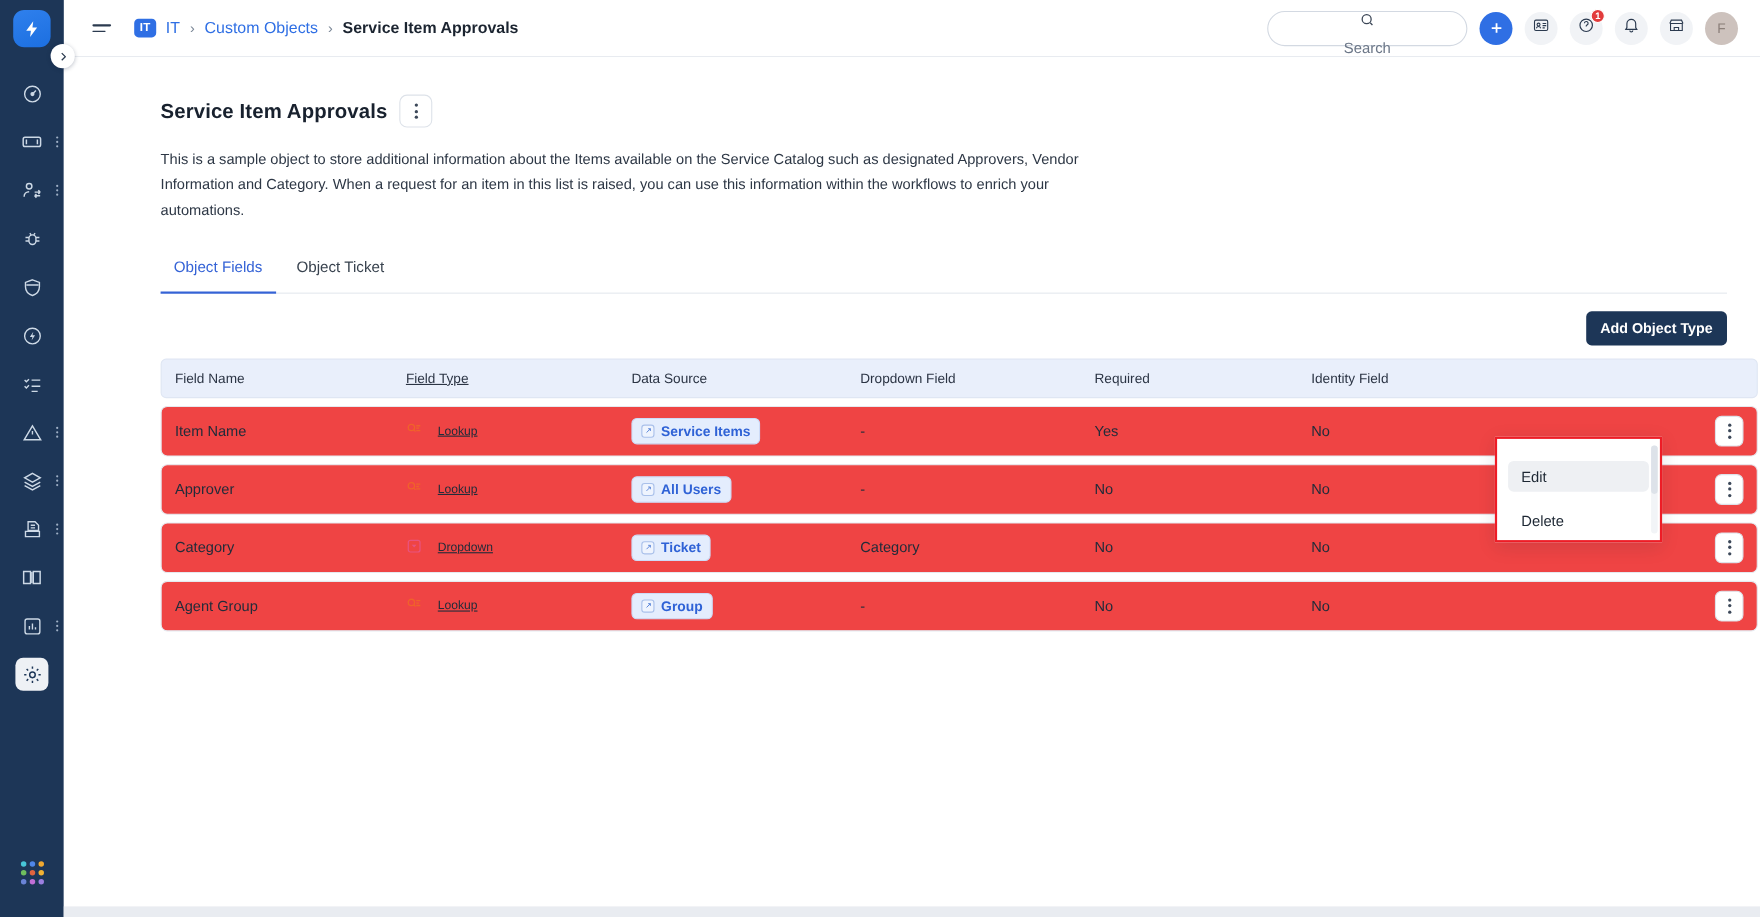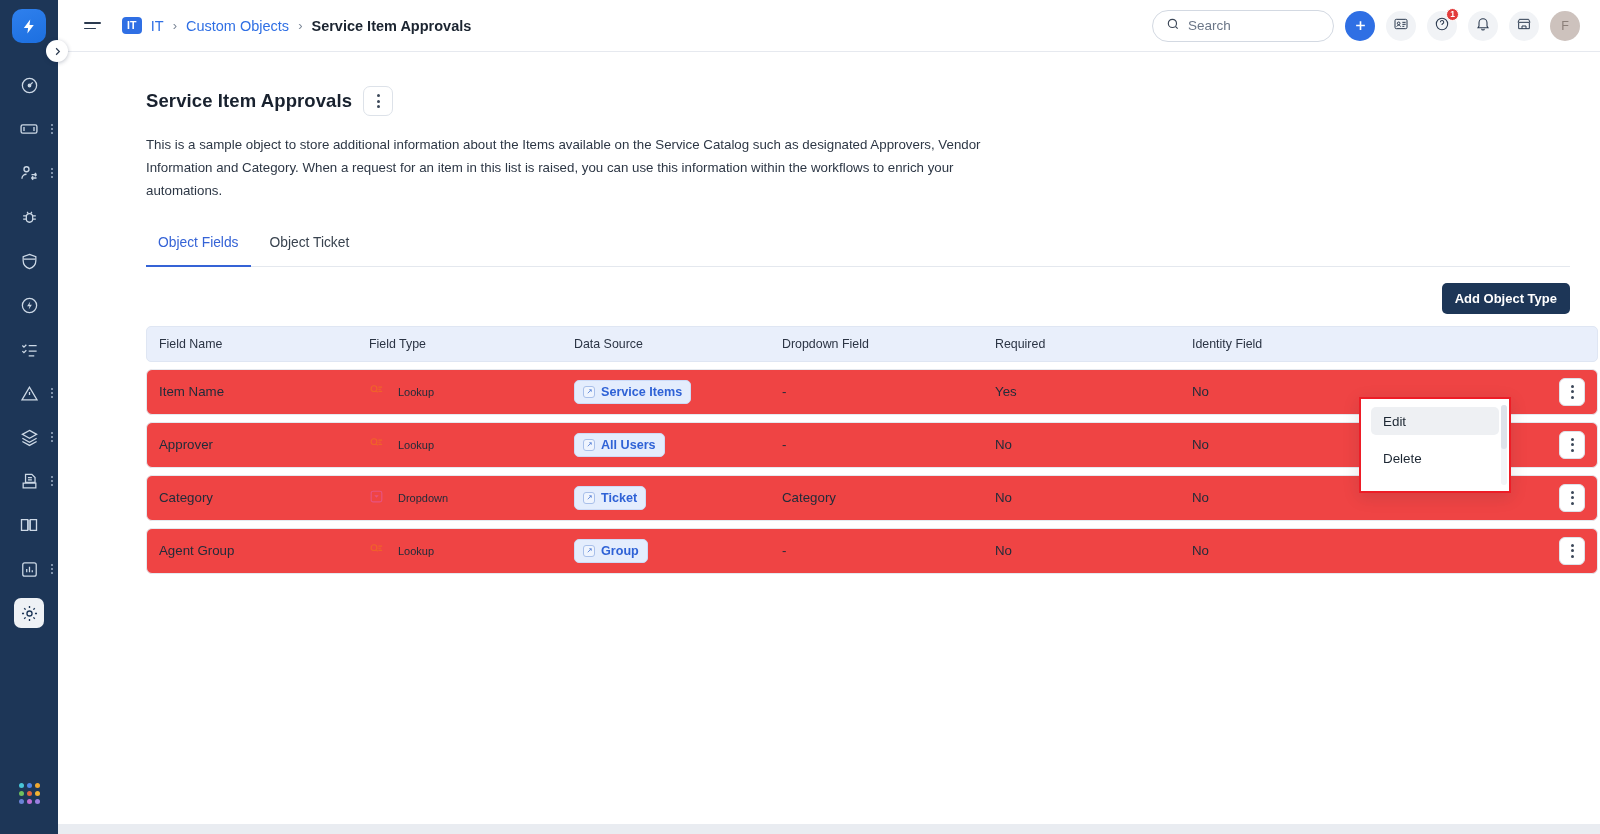--- a/index.html
+++ b/index.html
@@ -89,7 +89,7 @@
   .searchbox {
     width: 182px; height: 32px; border: 1px solid #d3d9e2; border-radius: 17px;
     display: flex; align-items: center; gap: 8px; padding: 0 13px;
-    color: #6b7687; font-size: 13.5px;
+    color: #6b7687; font-size: 13.5px; flex-direction: column;
   }
   .icon-circle {
     width: 30px; height: 30px; border-radius: 50%;

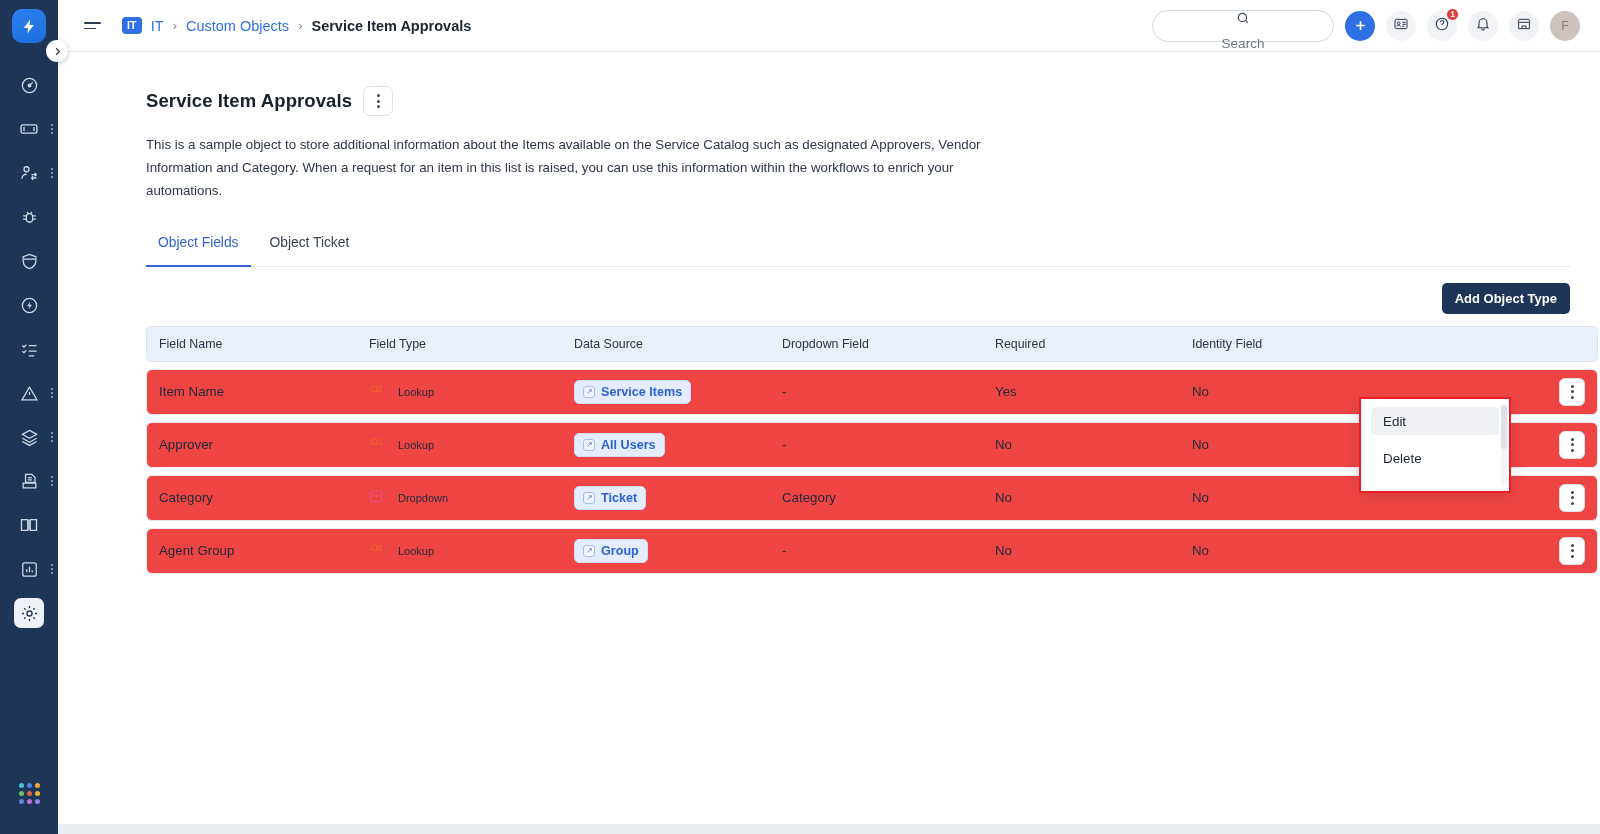--- a/index.html
+++ b/index.html
@@ -154,7 +154,7 @@
     padding: 0 12px; margin-top: 7px; box-sizing: border-box;
   }
   .c1 { width: 210px; flex: 0 0 210px; }
-  .c2 { width: 205px; flex: 0 0 205px; }
+  .c2 { width: 205px; flex: 0 0 205px; text-decoration: underline; }
   .c3 { width: 208px; flex: 0 0 208px; }
   .c4 { width: 213px; flex: 0 0 213px; }
   .c5 { width: 197px; flex: 0 0 197px; }

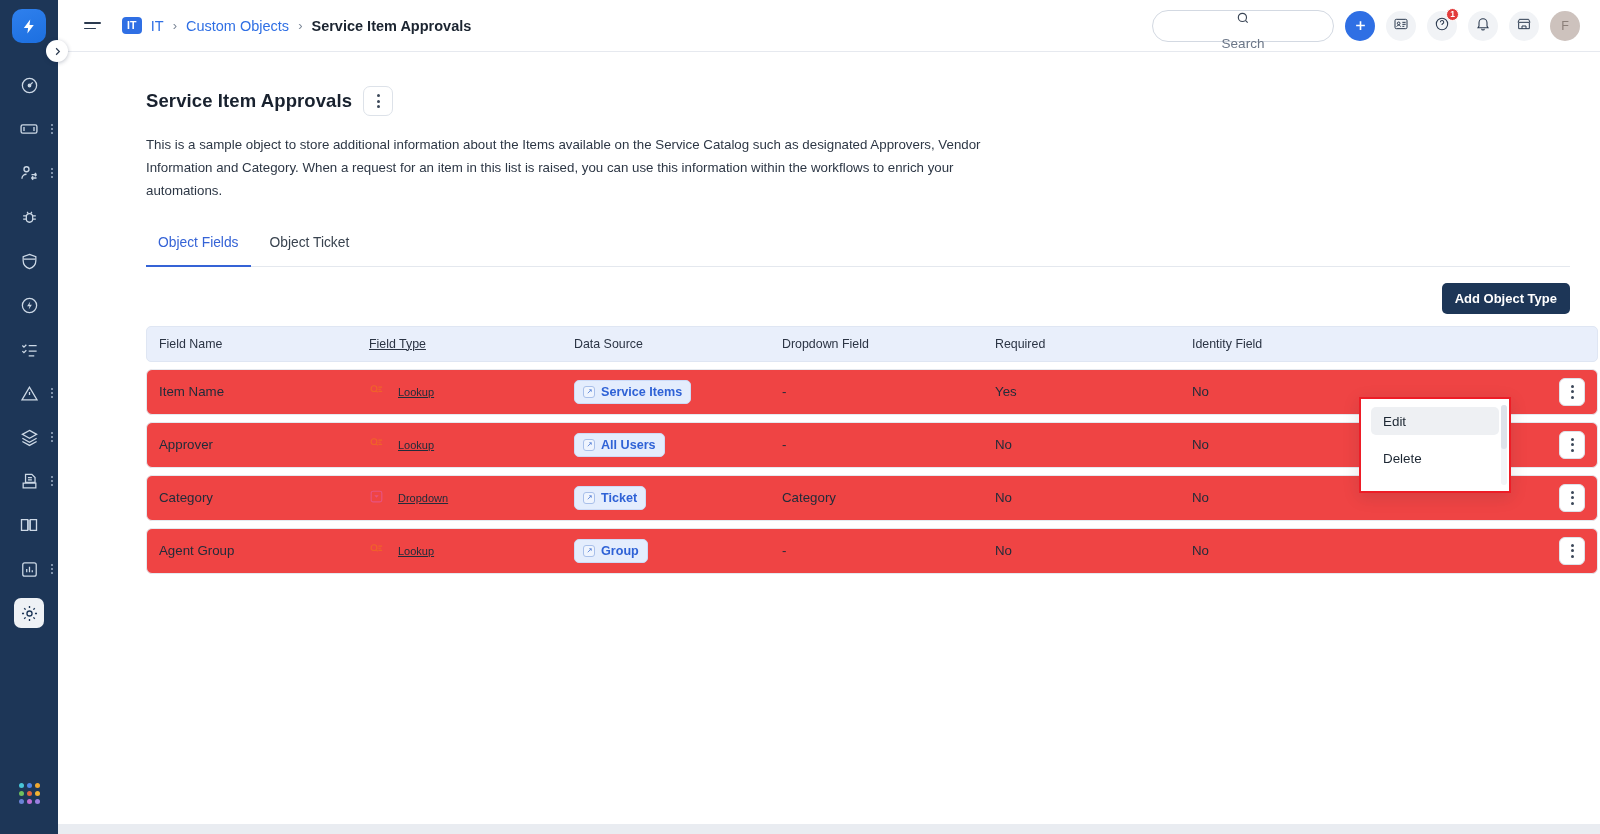--- a/index.html
+++ b/index.html
@@ -189,7 +189,7 @@
   }
   .ctx-inner { padding: 8px 0 0 0; position: relative; height: 100%; }
   .ctx-item {
-    margin: 0 10px; height: 28px; display: flex; align-items: center;
+    margin: 12px 10px; height: 28px; display: flex; align-items: center;
     padding: 0 12px; font-size: 13.4px; color: #1d2733; border-radius: 5px;
   }
   .ctx-item.hover { background: #eef0f3; }

